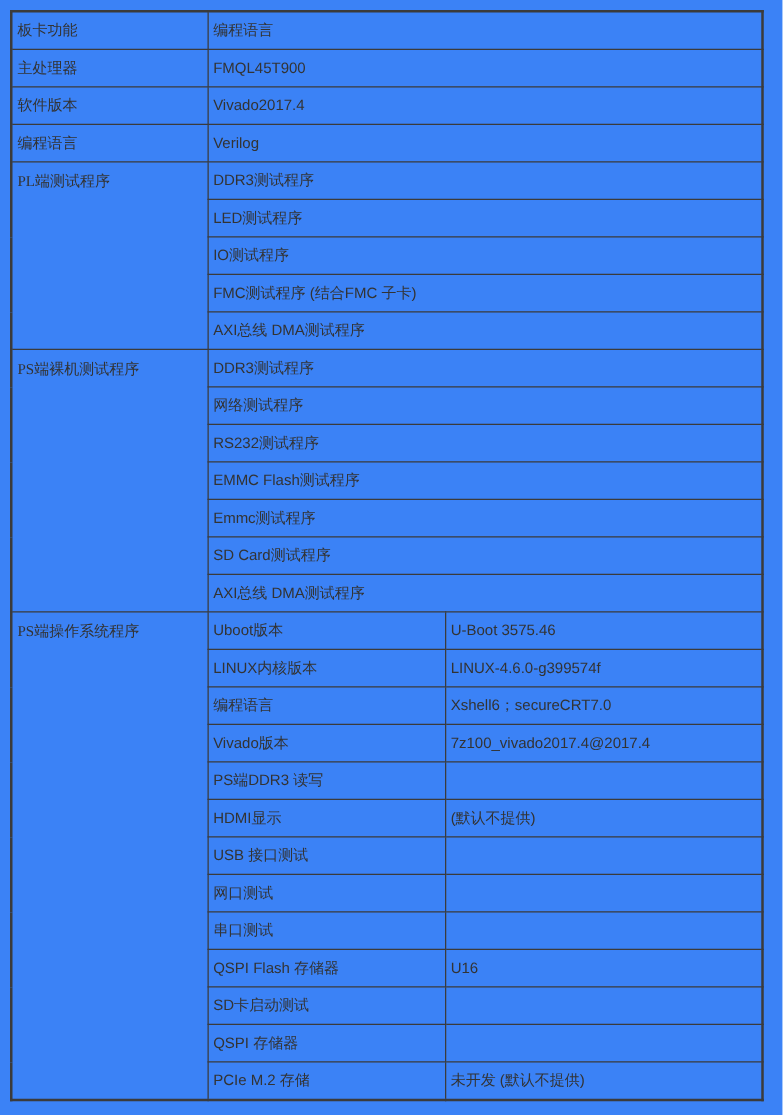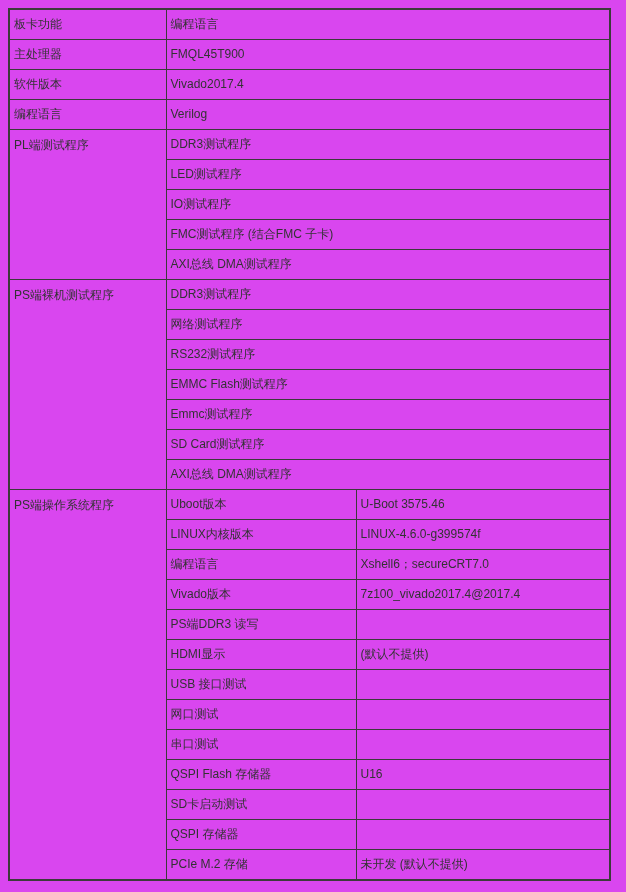--- a/index.html
+++ b/index.html
@@ -11,7 +11,7 @@
     position: relative;
     width: 626px;
     height: 892px;
-    background: #d946ef;
+    background: #3b82f6;
     font-family: "Liberation Sans", "DejaVu Sans", sans-serif;
   }
   table.spec {

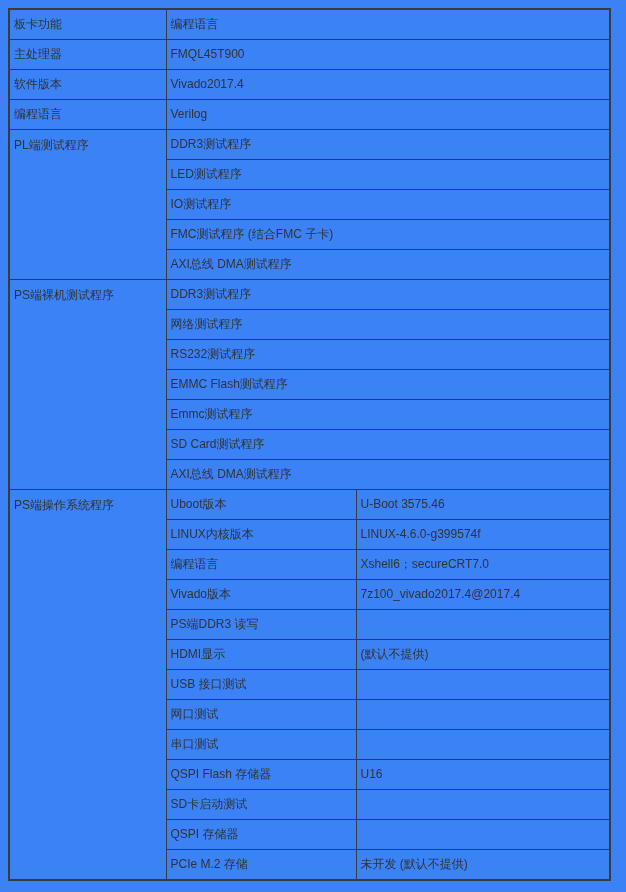--- a/index.html
+++ b/index.html
@@ -37,6 +37,7 @@
   table.spec td.section-label {
     vertical-align: top;
     padding-top: 8px;
+    font-family: Liberation Serif, serif;
   }
 </style>
 </head>

